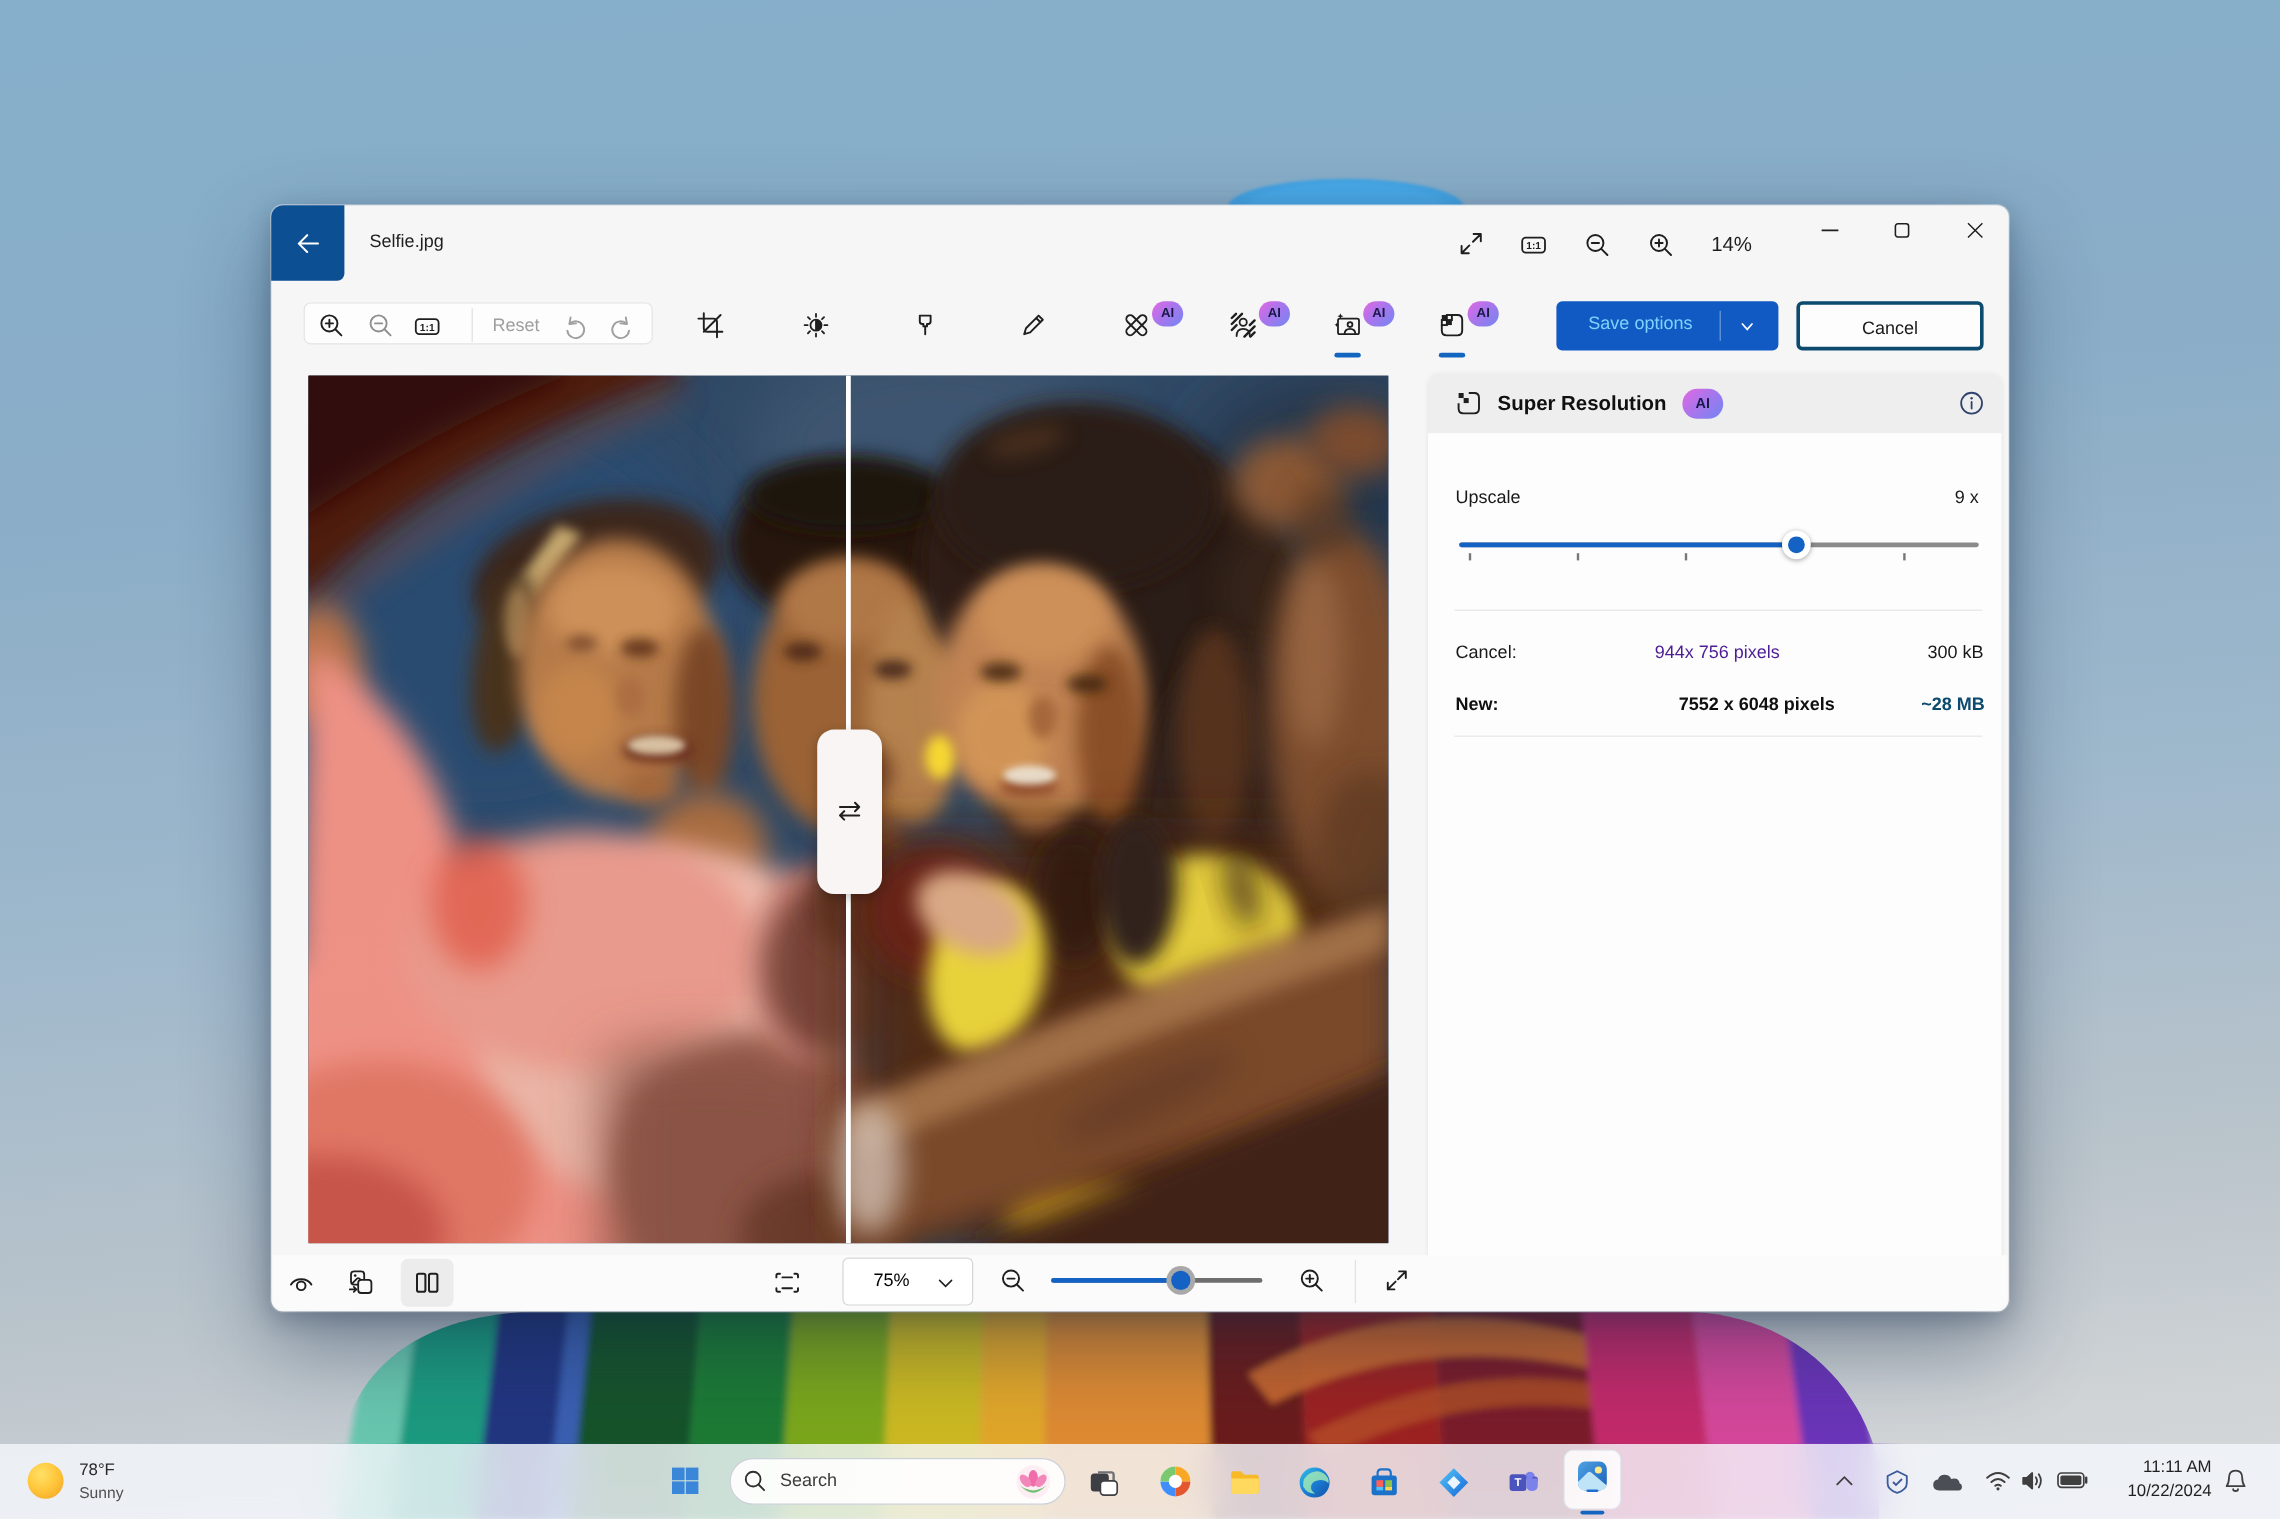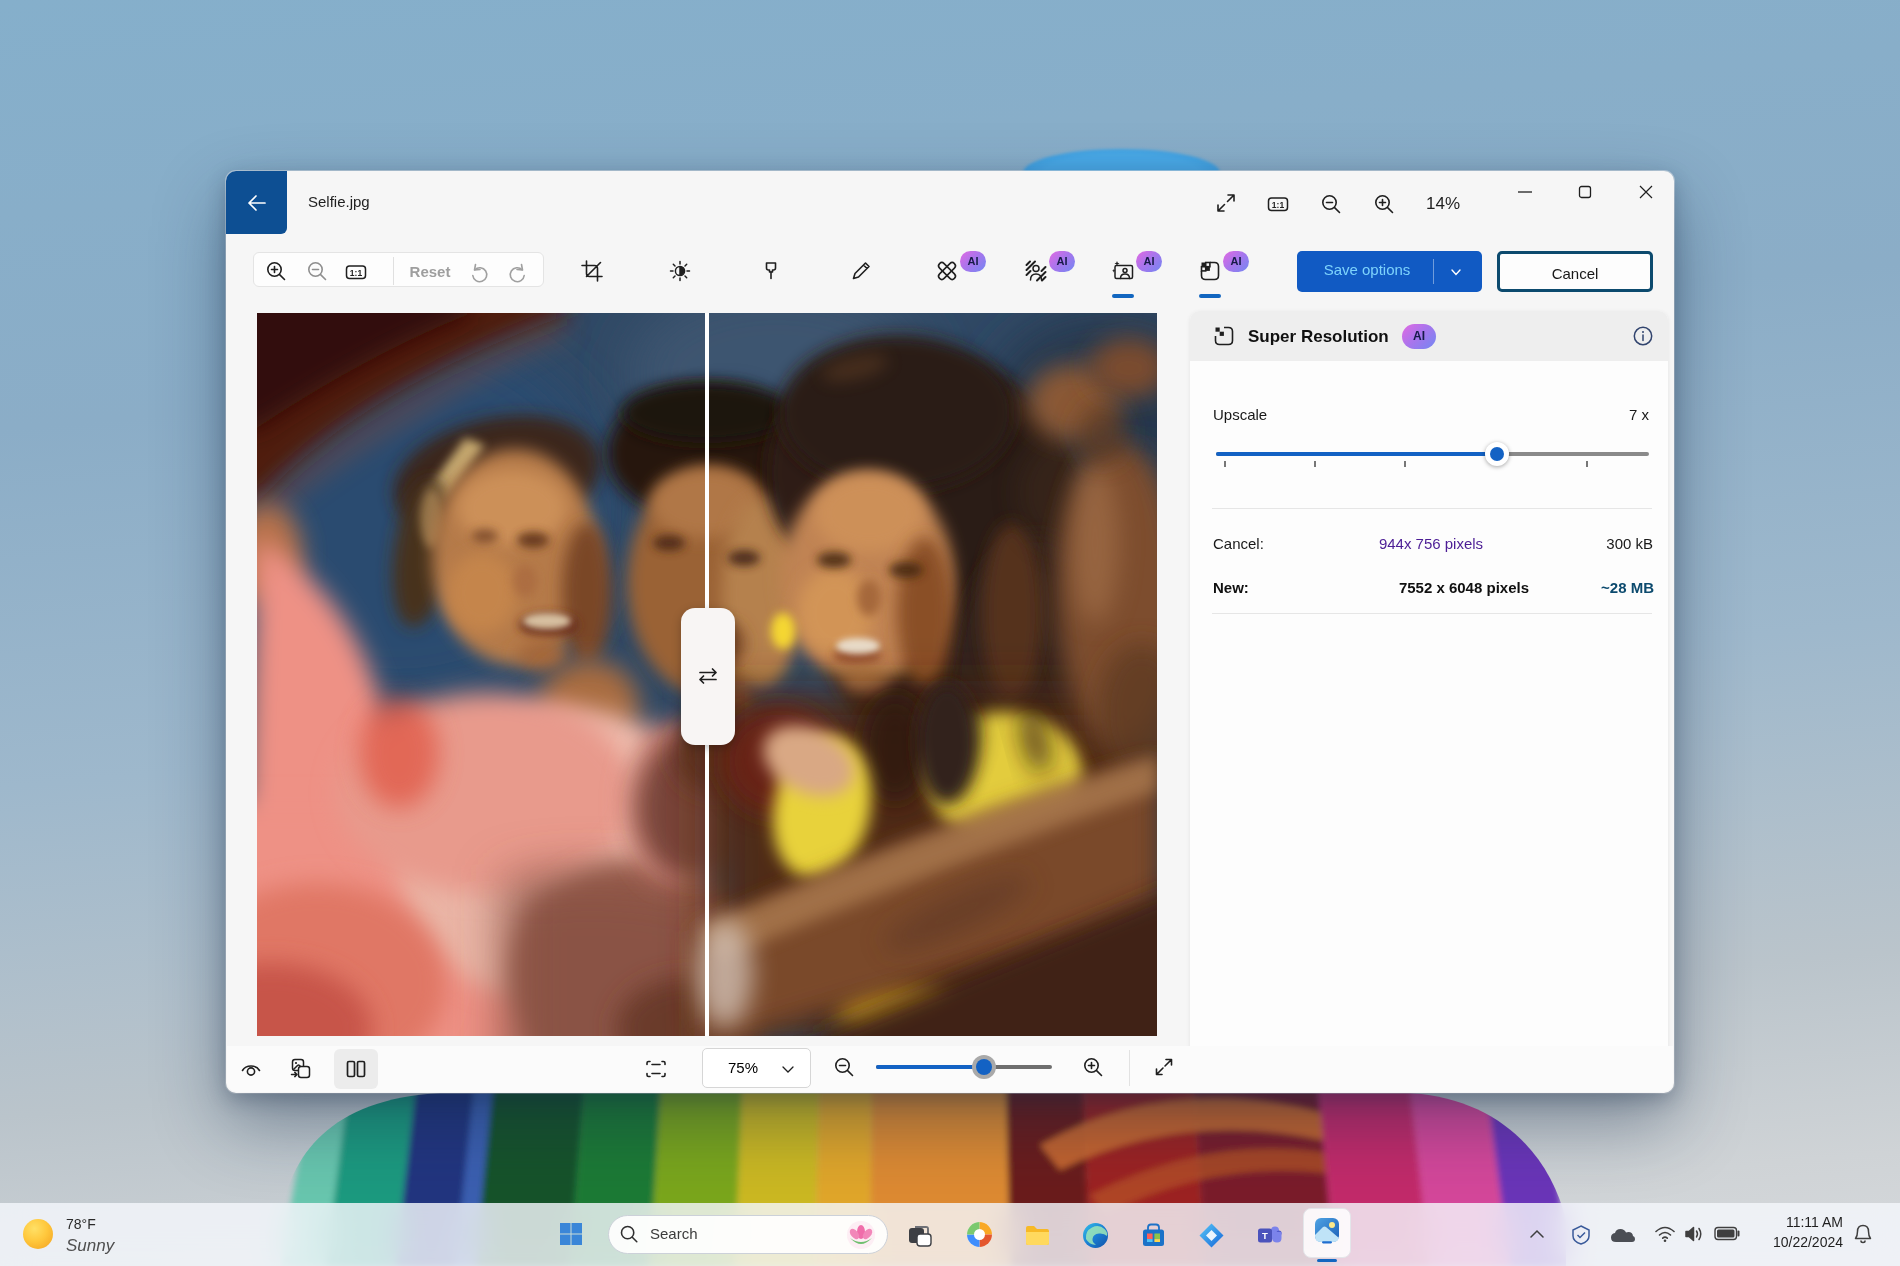--- a/index.html
+++ b/index.html
@@ -111,7 +111,7 @@
         <text x="12" y="15.5" font-size="8.5" font-weight="bold" fill="#1f1f1f" stroke="none" text-anchor="middle">1:1</text>
       </svg>
     <div class="abs" style="left:167px;top:86px;width:1px;height:28px;background:#e0e0e0;"></div>
-    <div class="abs" style="left:178px;top:92px;width:52px;text-align:center;font-size:15px;color:#9e9e9e;font-weight:bold;">Reset</div>
+    <div class="abs" style="left:178px;top:92px;width:52px;text-align:center;font-size:15px;color:#9e9e9e;">Reset</div>
     <svg class="ic" style="left:240px;top:89px" width="24" height="24" viewBox="0 0 24 24" fill="none" stroke="#a0a0a0" stroke-width="1.6" stroke-linecap="round" stroke-linejoin="round">
         <path d="M9.5,4.5 L8.5,10 L14,9.5"></path>
         <path d="M8.8,9.8 A7,7 0 1 1 6.8,15.5"></path>

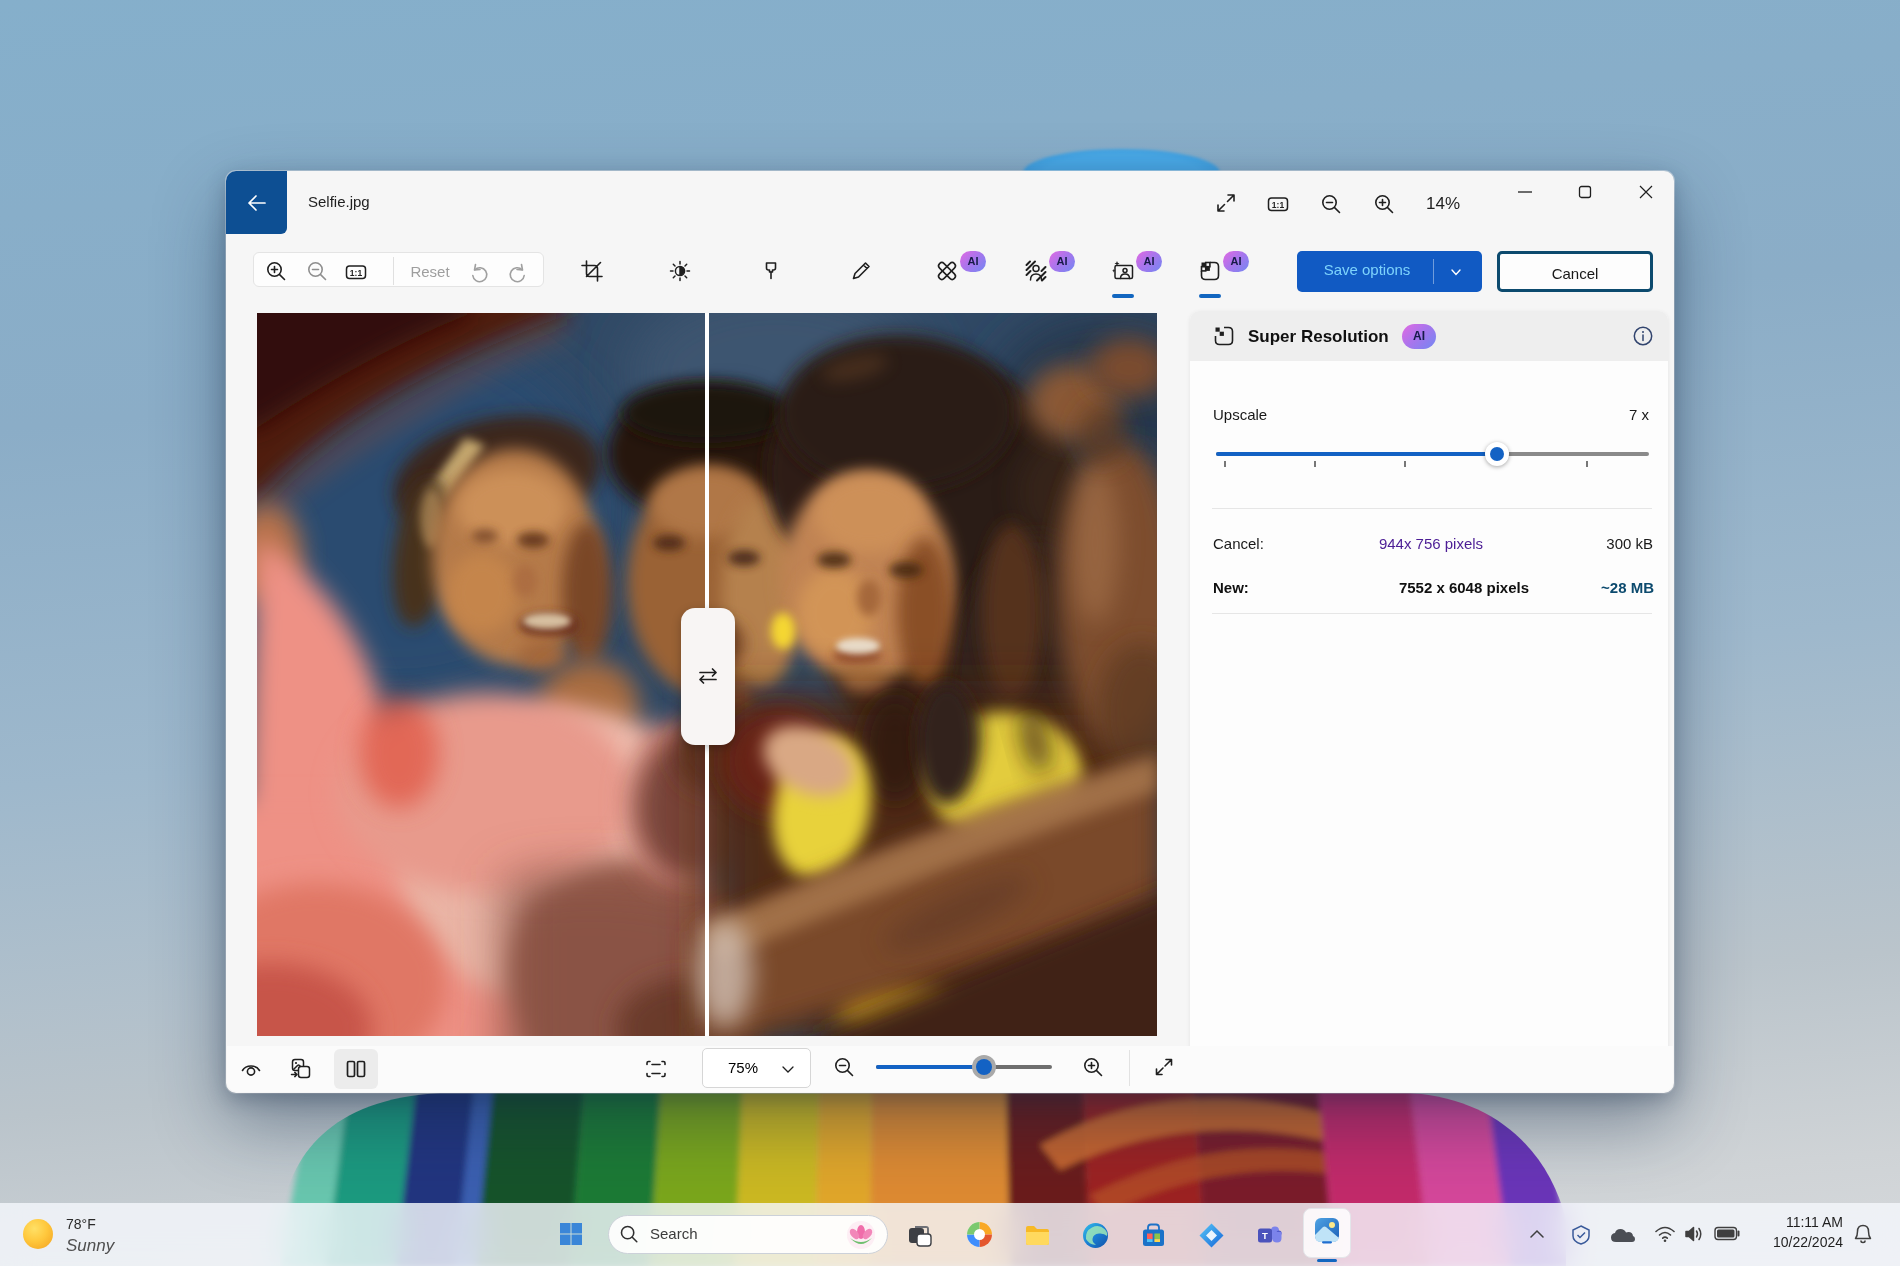--- a/index.html
+++ b/index.html
@@ -304,7 +304,7 @@
           </svg>
       </div>
       <div class="abs" style="left:23px;top:95px;font-size:15px;color:#191919;">Upscale</div>
-      <div class="abs" style="left:359px;top:95px;width:100px;text-align:right;font-size:15px;color:#191919;">7 x</div>
+      <div class="abs" style="left:359px;top:95px;width:100px;text-align:right;font-size:15px;color:#191919;">9 x</div>
       <div class="abs" style="left:26px;top:141px;width:433px;height:4px;border-radius:2px;background:#8a8a8a;"></div>
       <div class="abs" style="left:26px;top:141px;width:281px;height:4px;border-radius:2px;background:#1362c4;"></div>
       <div class="abs" style="left:34px;top:150px;width:2px;height:6px;background:#777;"></div>

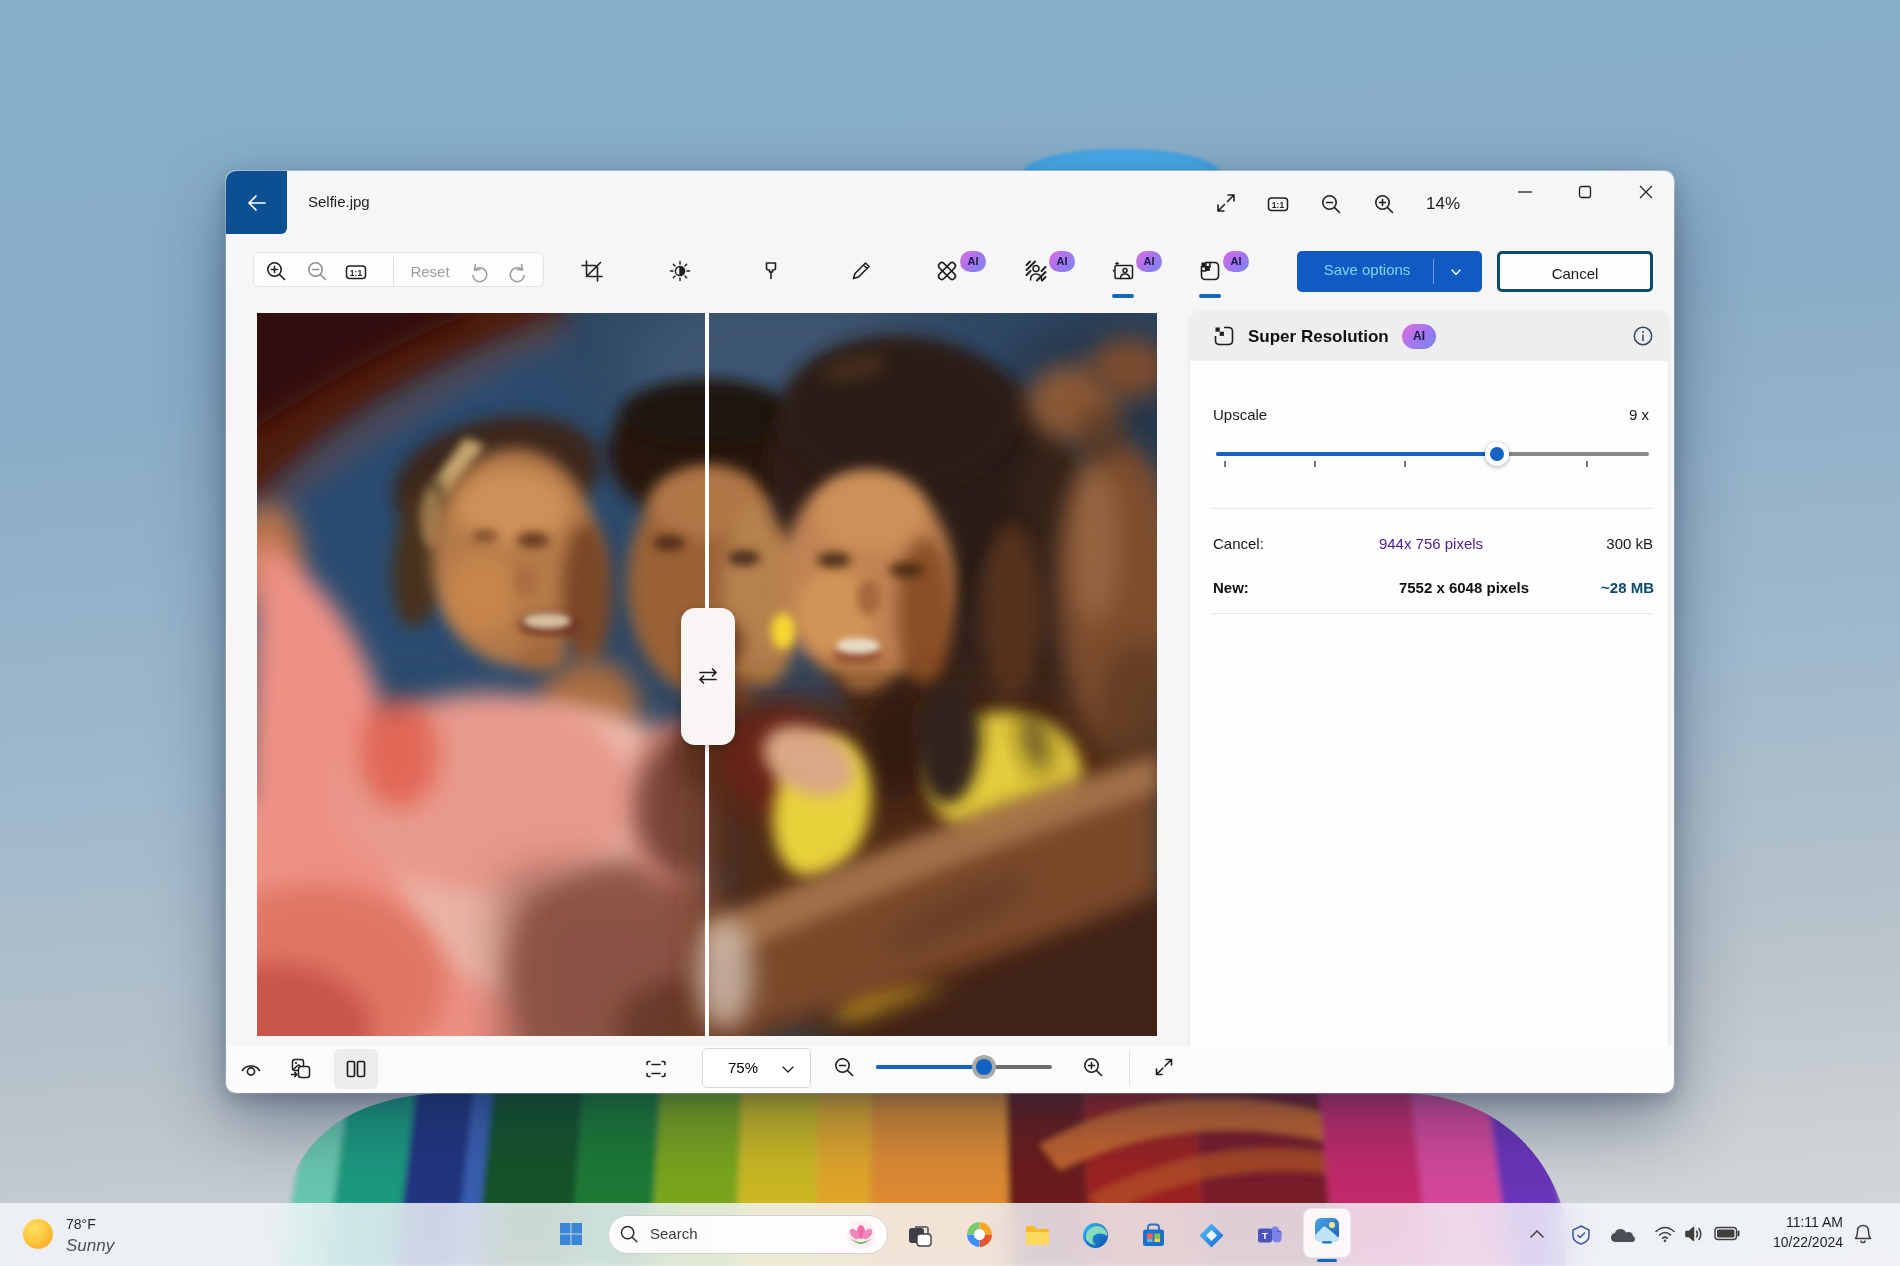--- a/index.html
+++ b/index.html
@@ -368,7 +368,7 @@
   <div id="taskbar">
     <div class="abs" style="left:23px;top:16px;width:30px;height:30px;border-radius:50%;background:radial-gradient(circle at 38% 32%,#ffe066 0%,#ffc83d 45%,#f29f1e 100%);"></div>
     <div class="abs" style="left:66px;top:13px;font-size:14px;color:#2a2a2a;">78°F</div>
-    <div class="abs" style="left:66px;top:33px;font-size:17px;color:#4f4f4f;font-style:italic;">Sunny</div>
+    <div class="abs" style="left:66px;top:33px;font-size:13px;color:#4f4f4f;">Sunny</div>
 
     <svg class="ic" style="left:559px;top:19px" width="24" height="24" viewBox="0 0 24 24">
         <rect x="1" y="1" width="10.5" height="10.5" fill="#3a86d8"></rect>

